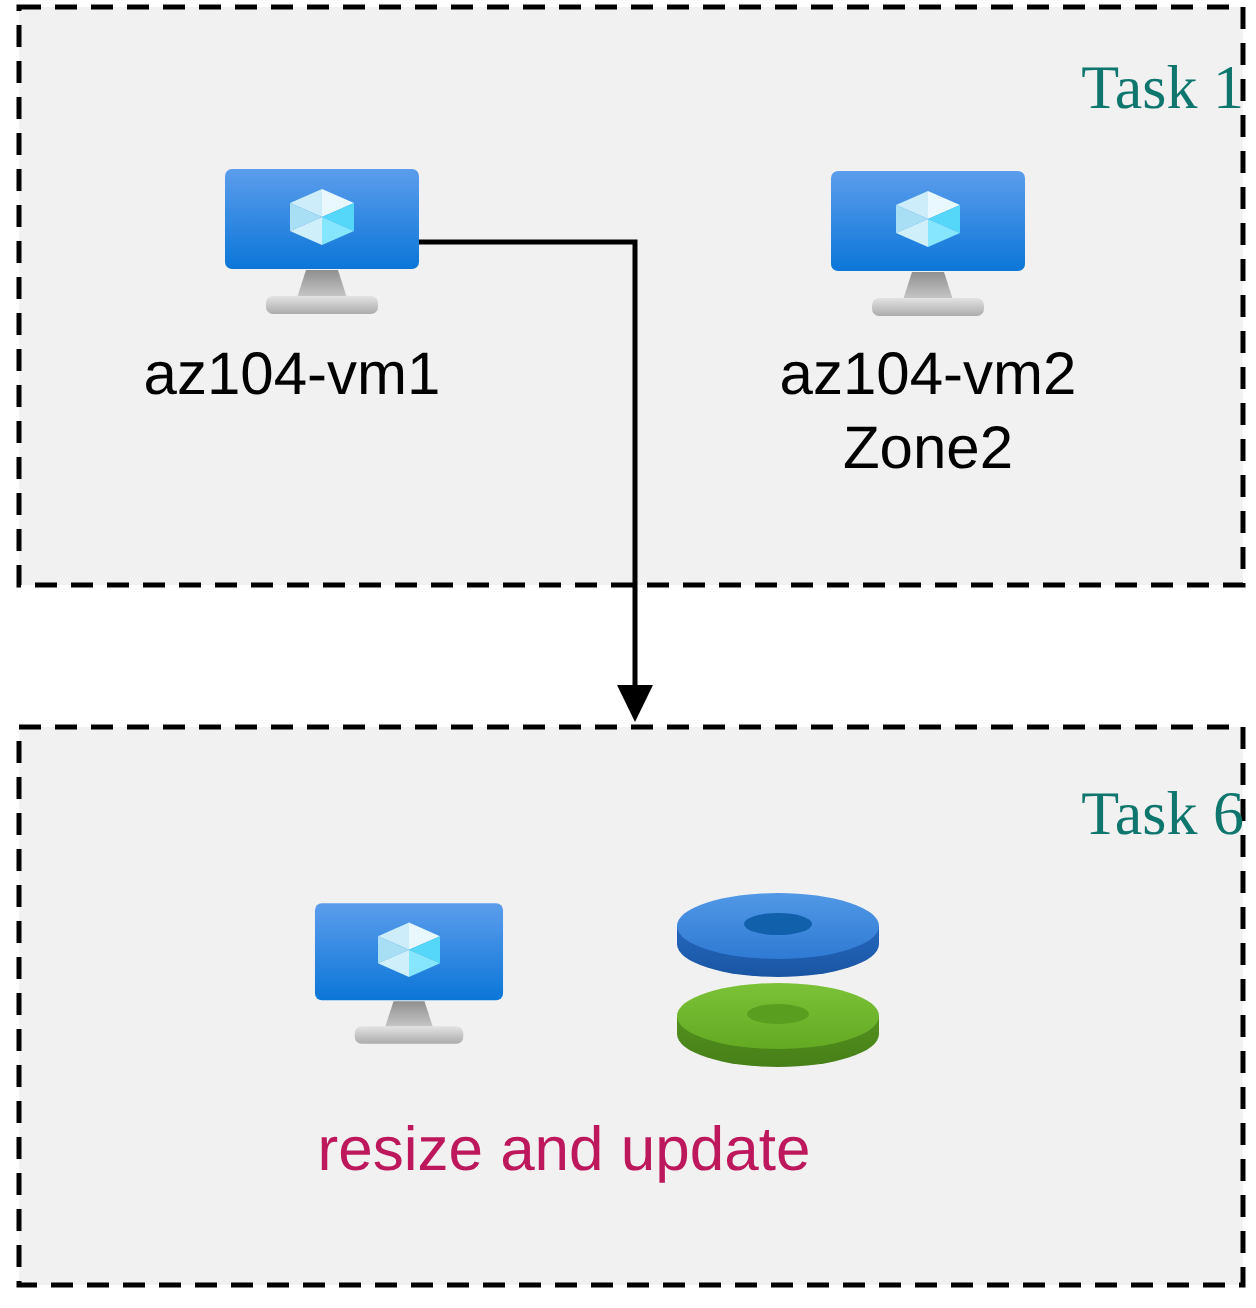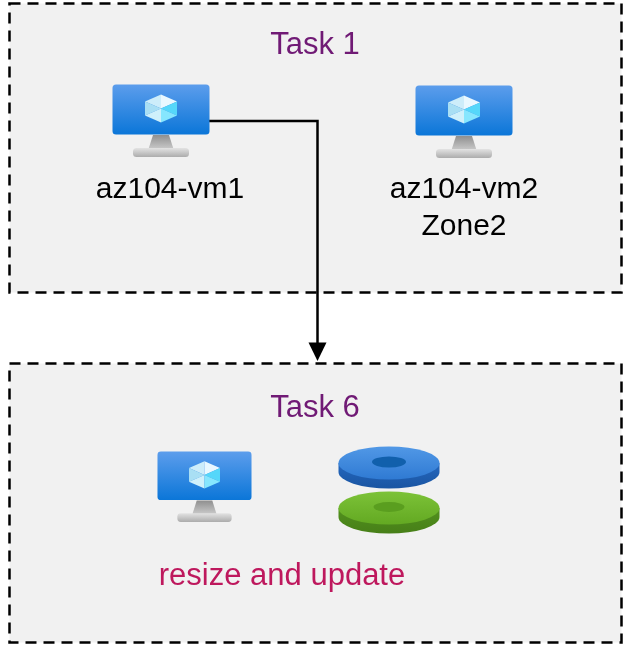--- a/index.html
+++ b/index.html
@@ -10,8 +10,8 @@
   .overlay{position:absolute;left:0;top:0;}
   .abs{position:absolute;}
   .box-title{
-    width:614px;left:8px;text-align:center;
-    font-size:31px;line-height:36px;color:#701a75;
+    width:614px;left:8px;text-align:right;
+    font-size:31px;line-height:36px;color:#0f766e;font-family:Liberation Serif, serif;
   }
   .vm-label{
     width:220px;text-align:center;color:#000;

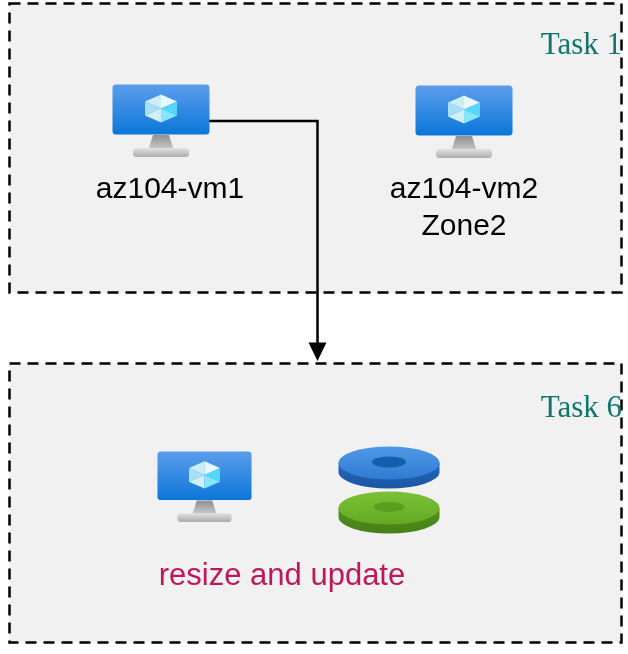--- a/index.html
+++ b/index.html
@@ -94,7 +94,7 @@
     <rect x="21" y="64" width="56" height="9" rx="3.5" fill="url(#gBase)"></rect>
   </svg>
 
-  <div class="abs vm-label" style="left:60px;top:169px;text-align:center;">
+  <div class="abs vm-label" style="left:36px;top:169px;text-align:center;">
     <div>az104-vm1</div>
   </div>
   <div class="abs vm-label" style="left:354px;top:169px;text-align:center;">

